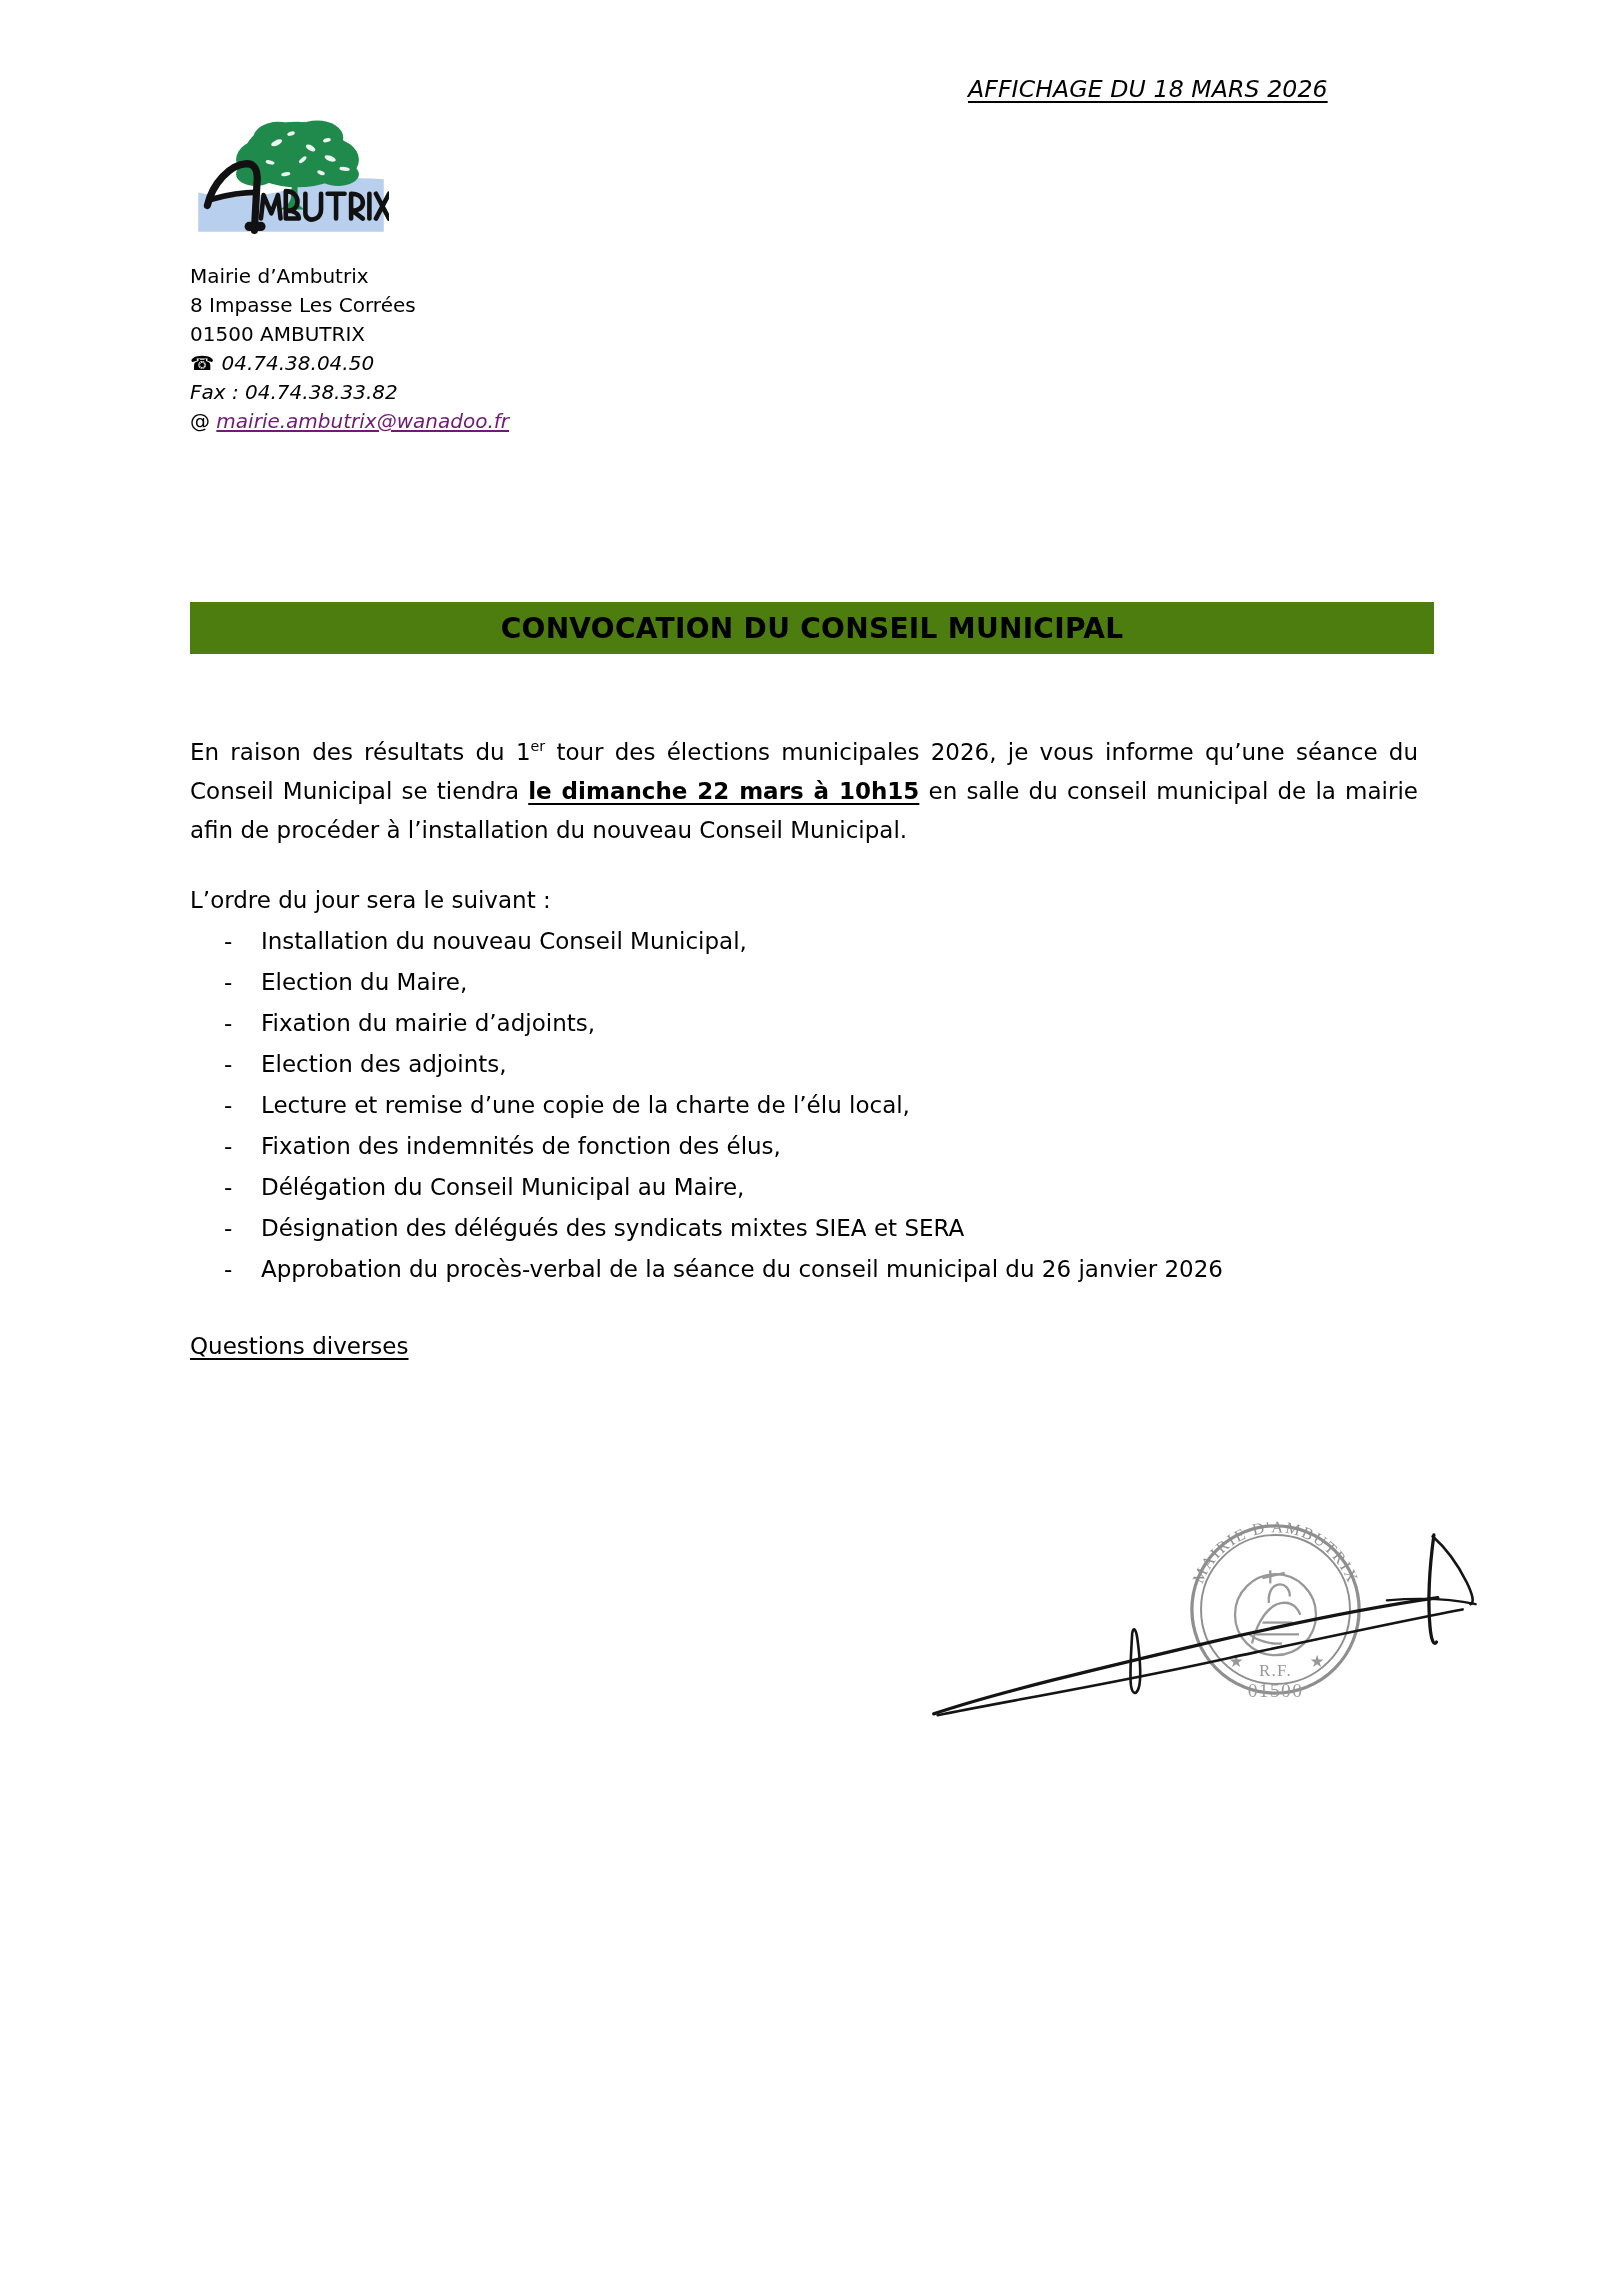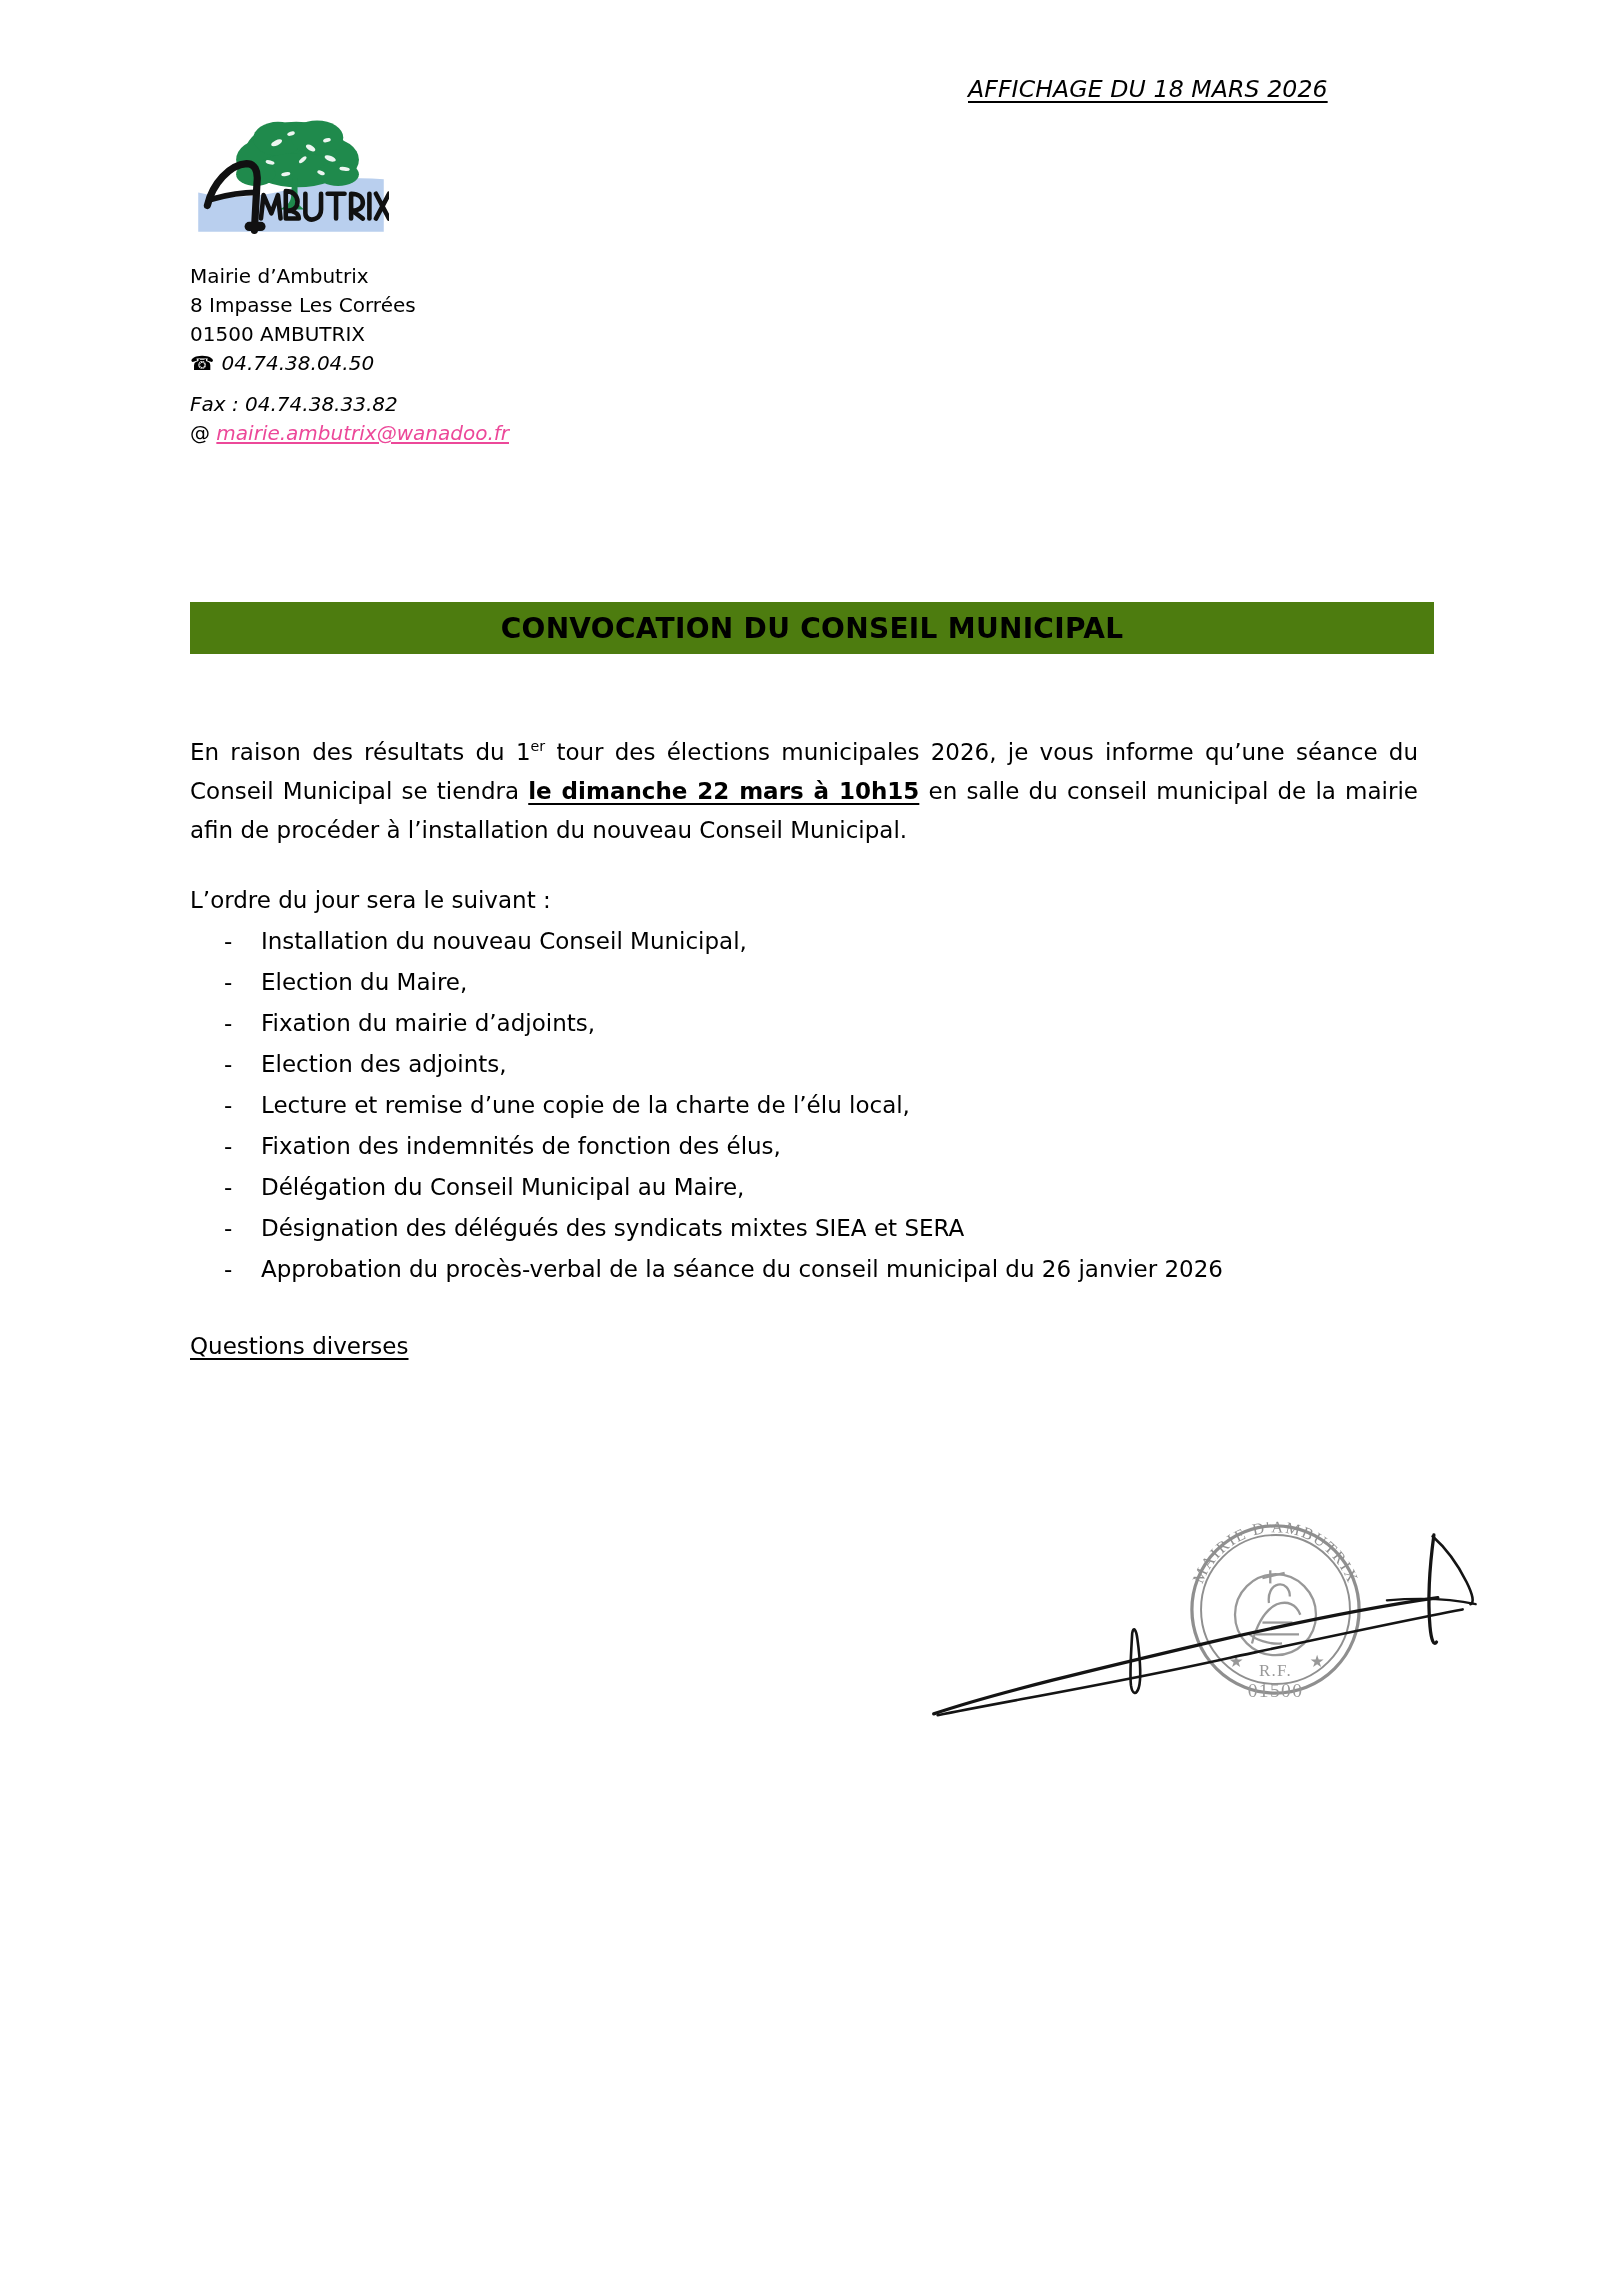--- a/index.html
+++ b/index.html
@@ -52,7 +52,7 @@
     line-height: 29px;
     white-space: nowrap;
   }
-  .address .it { font-style: italic; margin-top: 12px; }
+  .address .it { font-style: italic; }
   .address .phone-glyph {
     font-family: "DejaVu Sans", sans-serif;
     font-style: normal;

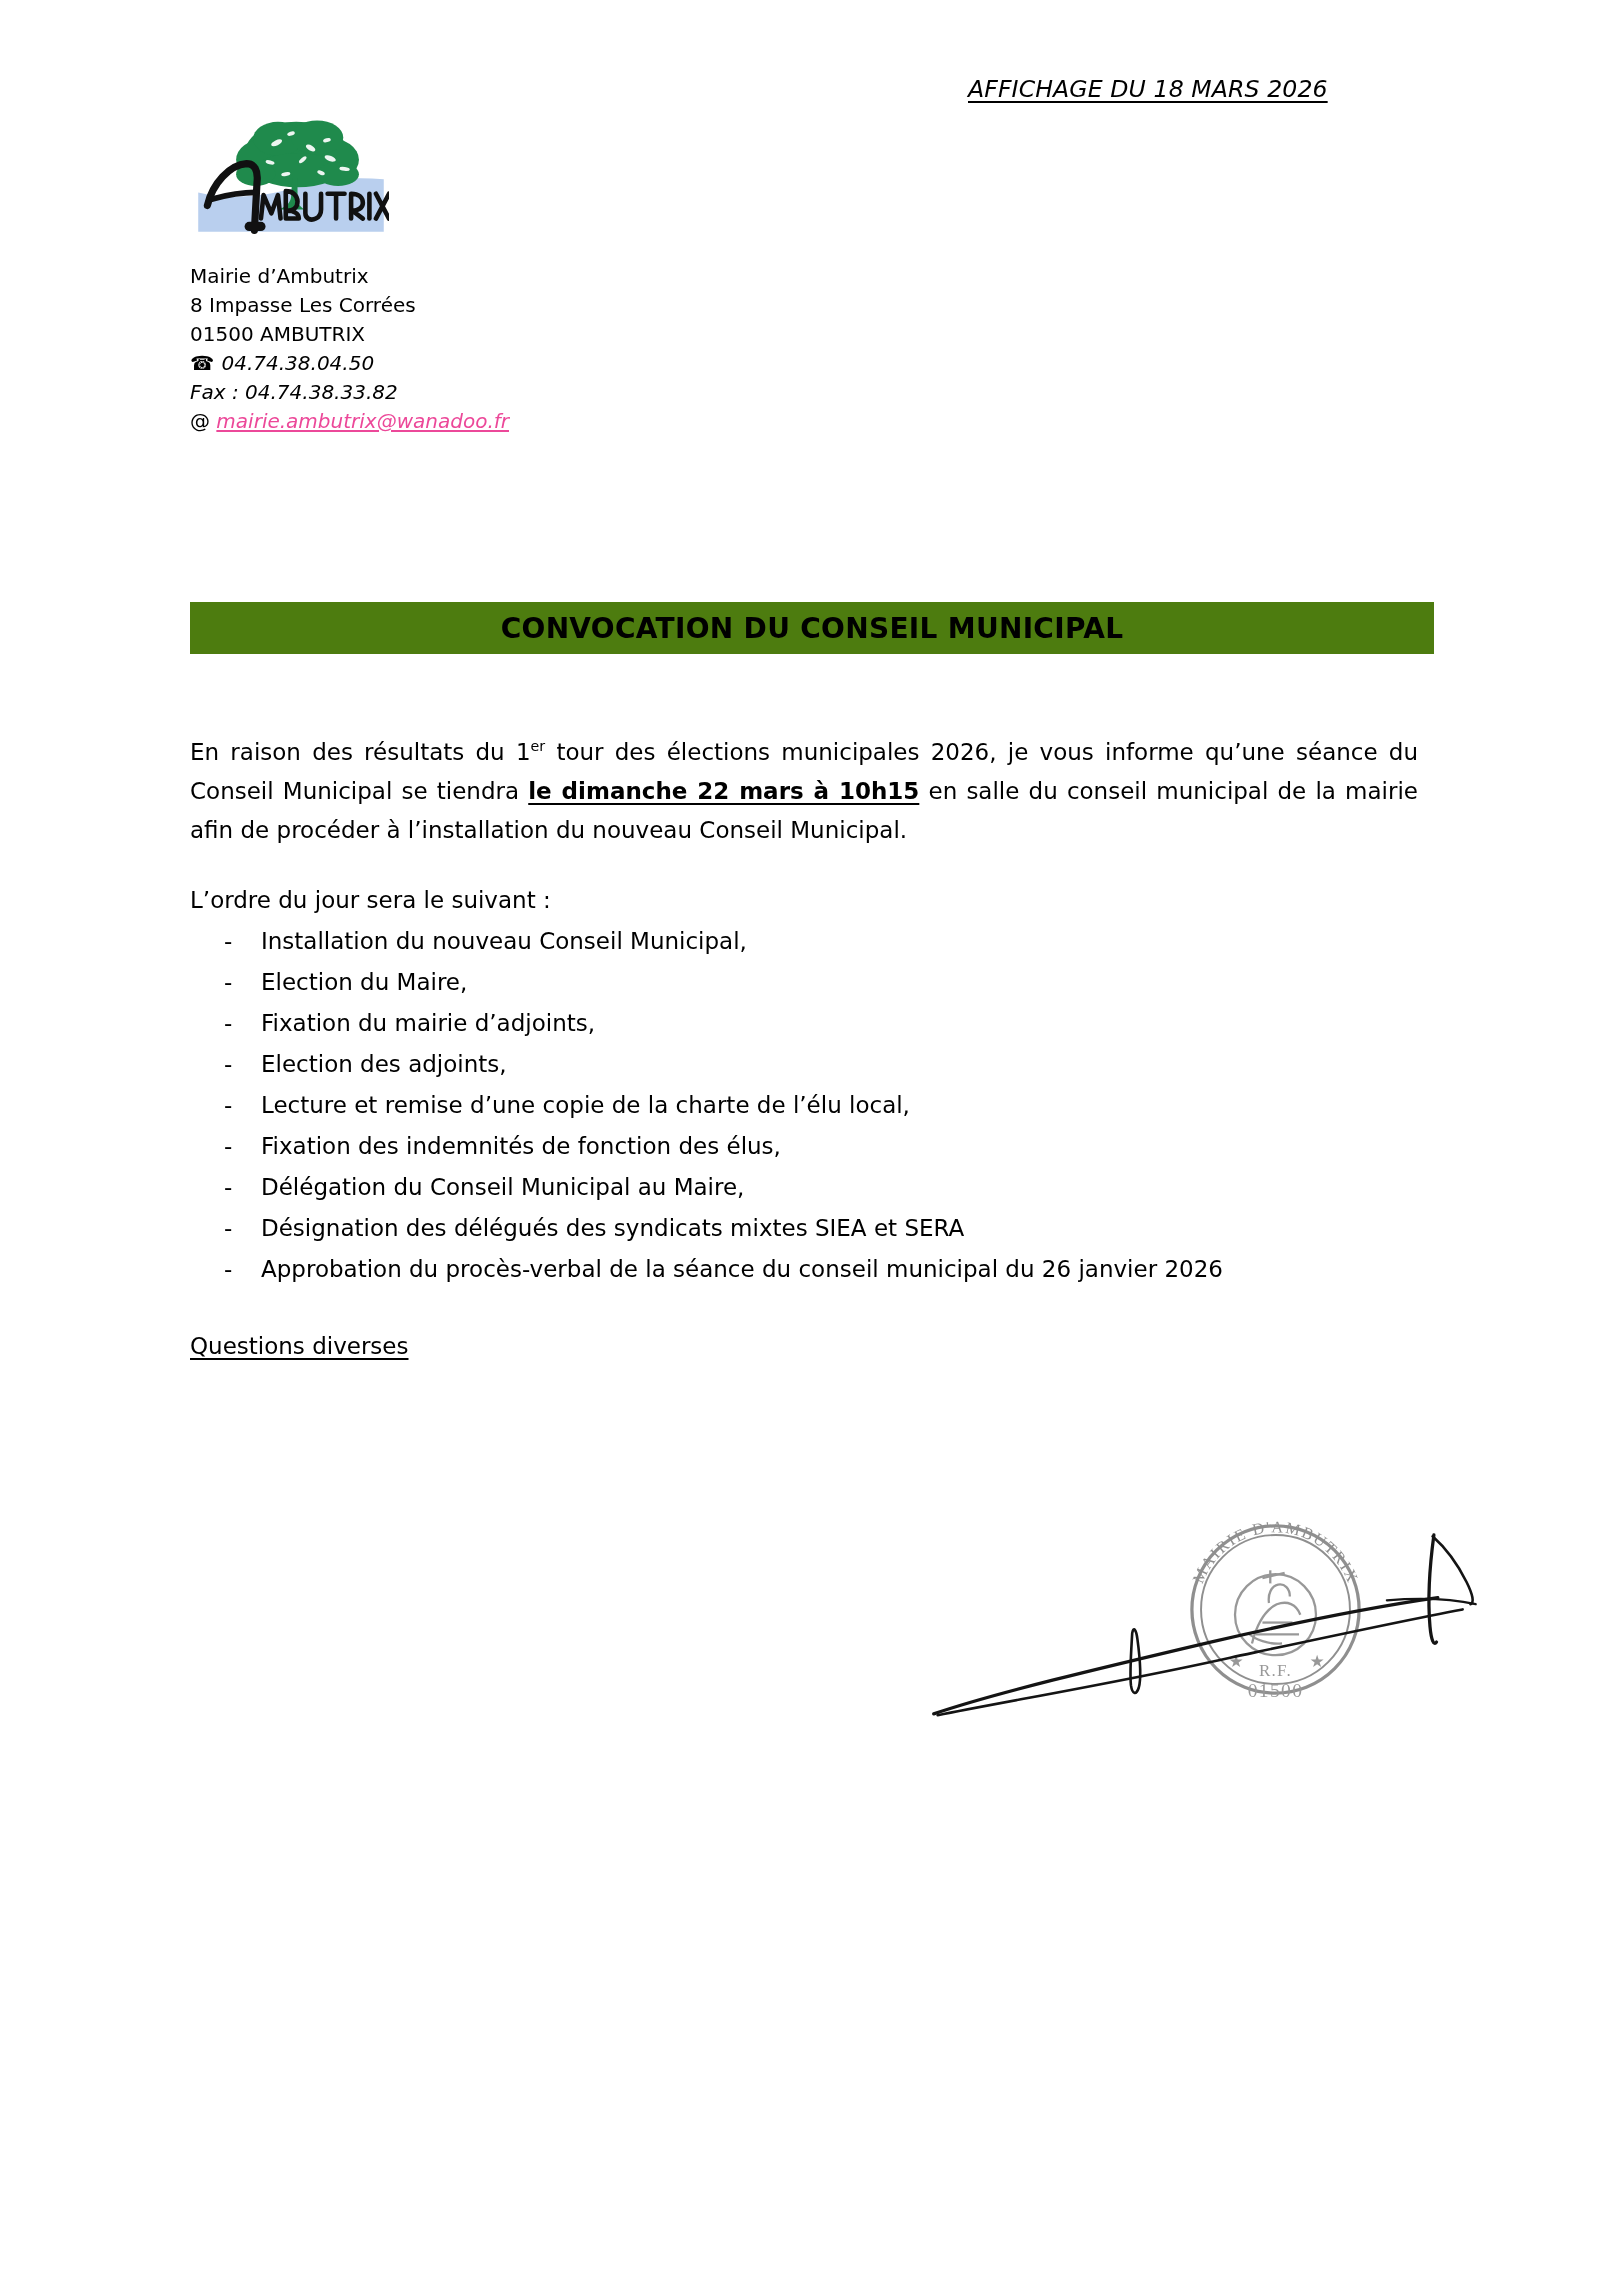--- a/index.html
+++ b/index.html
@@ -60,7 +60,7 @@
     letter-spacing: 0.7px;
   }
   .address .mail-link {
-    color: #ec4899;
+    color: #701a75;
     font-style: italic;
     text-decoration: underline;
     text-underline-offset: 2px;

